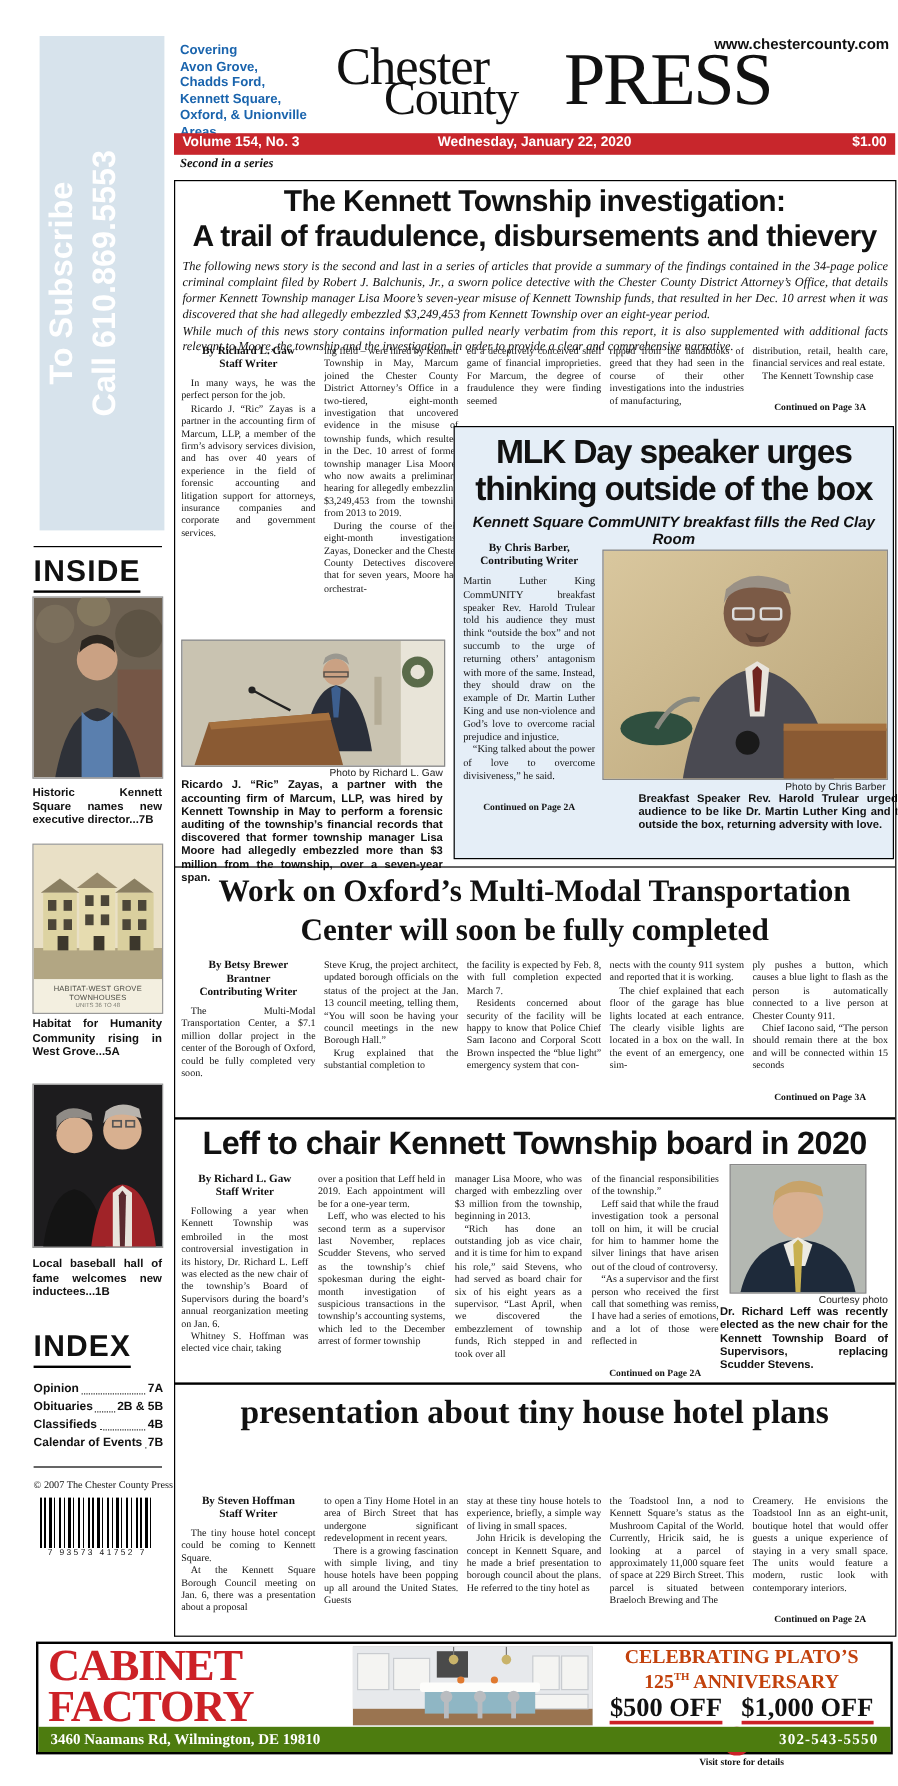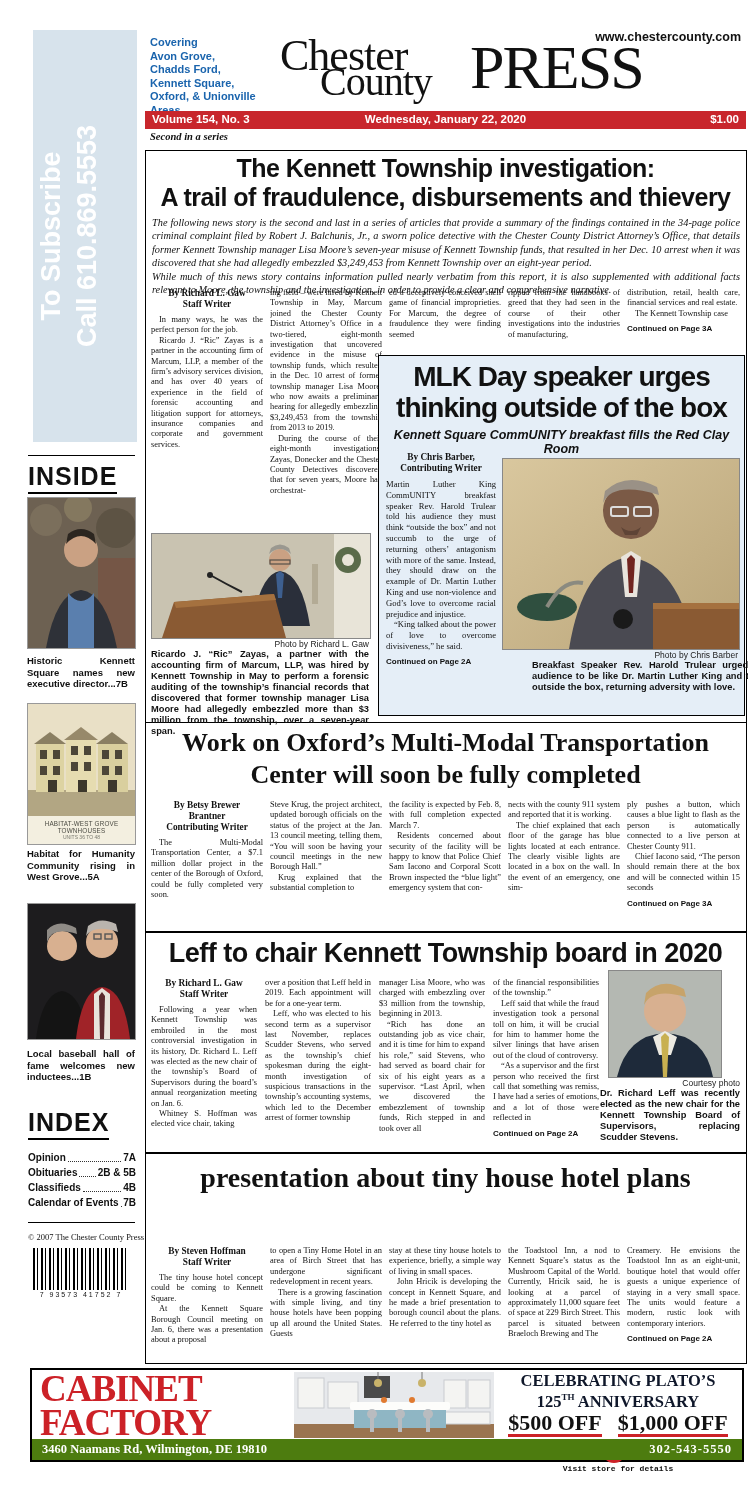--- a/index.html
+++ b/index.html
@@ -56,7 +56,7 @@
   .col.cont p:first-child{text-indent:0;}
   .byline{text-align:center;font-weight:bold;font-size:9.3px;line-height:11px;margin-bottom:5px;}
   .byline p{text-indent:0 !important;}
-  .continued{font-family:Liberation Sans, sans-serif;font-weight:bold;font-size:8px;text-align:left;margin-top:5px;}
+  .continued{font-family:Liberation Serif, serif;font-weight:bold;font-size:8px;text-align:center;margin-top:16px;}
   .credit{position:absolute;font-family:"Liberation Sans",sans-serif;font-size:8.5px;text-align:right;color:#222;}
   .caption{position:absolute;font-family:"Liberation Sans",sans-serif;font-weight:bold;
            font-size:9.3px;line-height:11px;text-align:justify;}

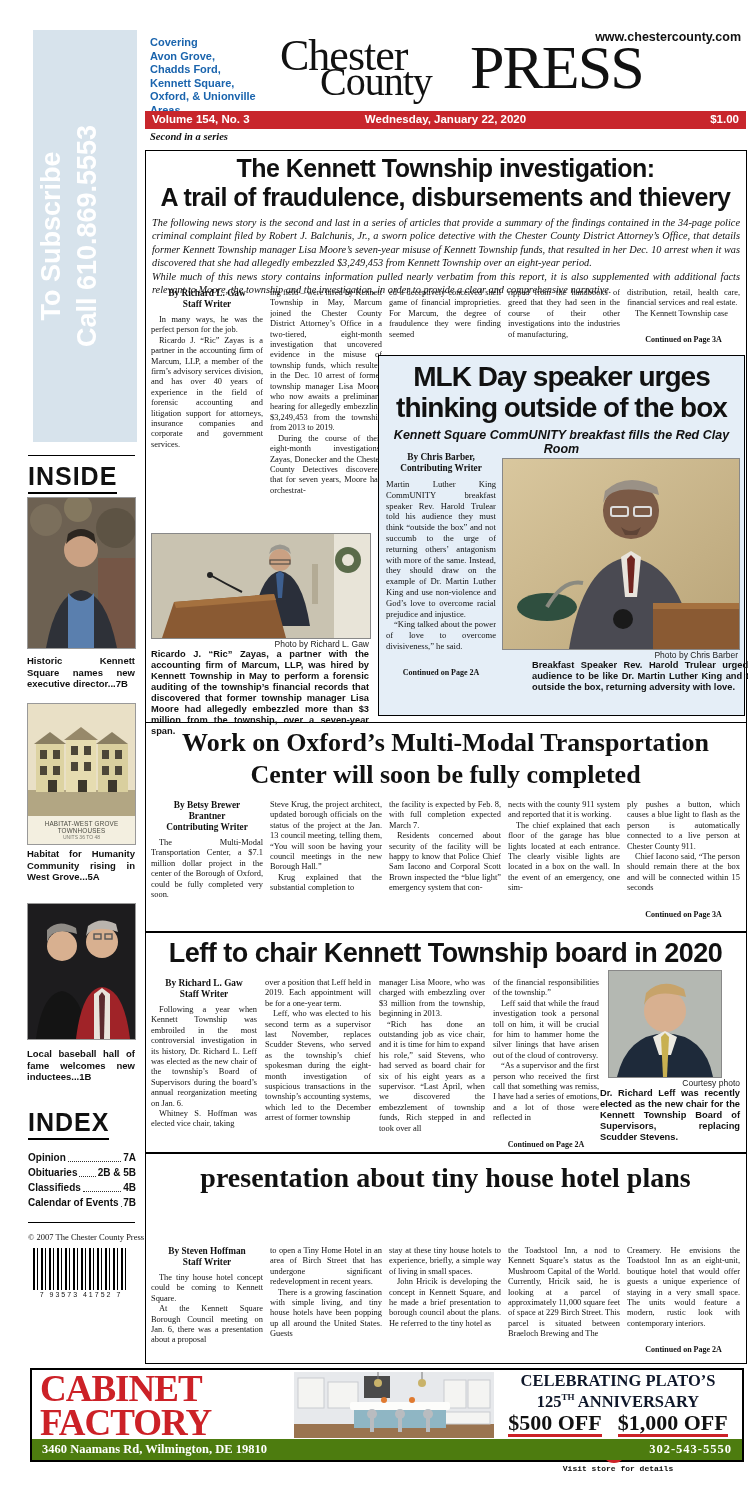--- a/index.html
+++ b/index.html
@@ -76,7 +76,7 @@
   #adaddr{position:absolute;left:10px;top:3px;}
   #adphone{position:absolute;left:470px;top:3px;width:230px;text-align:right;letter-spacing:1px;}
   #adright{position:absolute;left:466px;top:2px;width:240px;text-align:center;font-family:"Liberation Serif",serif;}
-  .adblue{color:#0f172a;font-weight:bold;font-size:16.5px;line-height:17px;}
+  .adblue{color:#c2410c;font-weight:bold;font-size:16.5px;line-height:17px;}
   .adblue sup{font-size:9px;}
   #adoffers{display:flex;justify-content:center;gap:16px;margin-top:1px;}
   #adoffers span{font-weight:bold;font-size:22px;border-bottom:3px solid #cc2127;line-height:23px;}

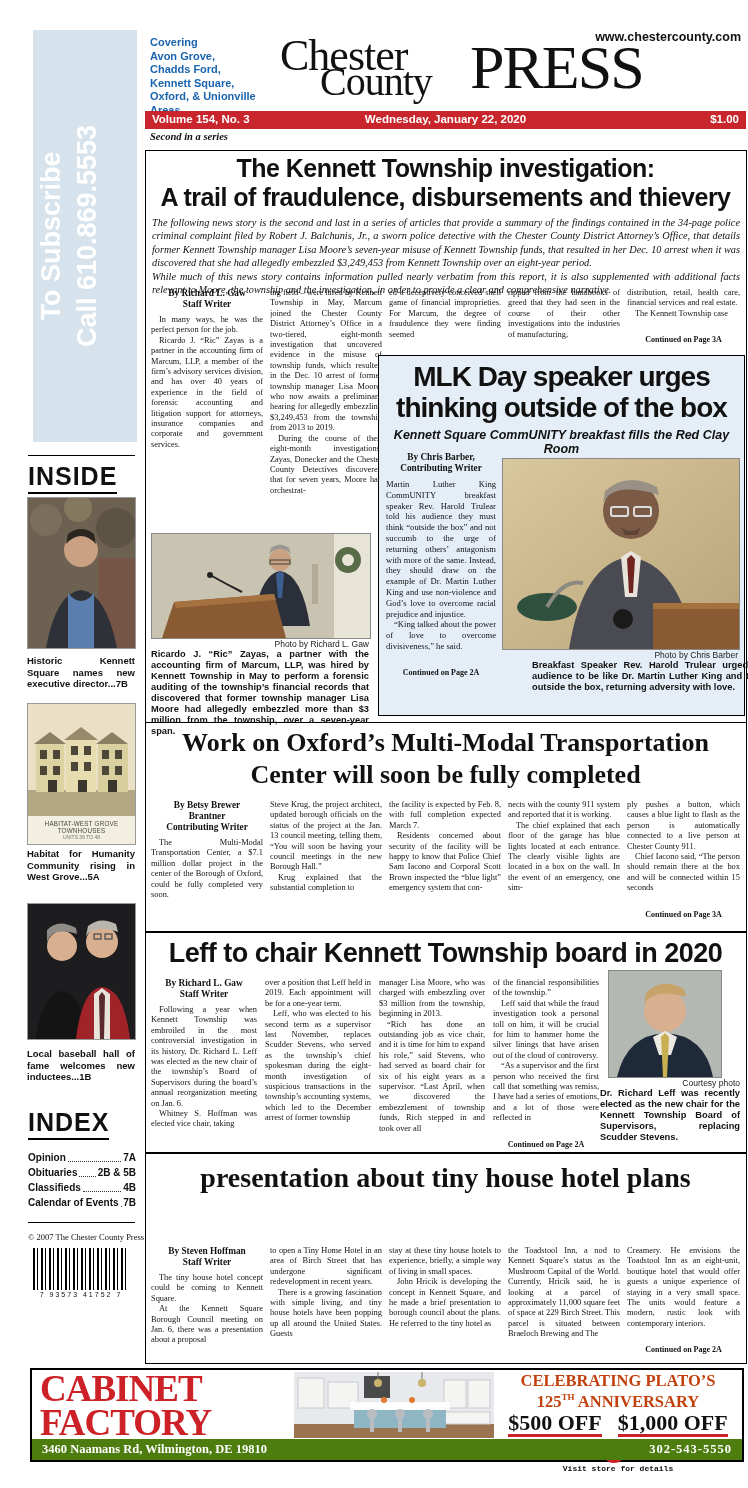--- a/index.html
+++ b/index.html
@@ -84,7 +84,7 @@
   .purch{font-weight:bold;font-size:9.5px;line-height:10px;}
   #orcircle{width:24px;height:24px;border-radius:50%;background:#cc2127;color:#fff;font-weight:bold;
             font-size:11px;line-height:24px;text-align:center;font-family:"Liberation Sans",sans-serif;flex:0 0 auto;}
-  #advisit{font-weight:bold;font-size:8px;margin-top:1px;font-family:Liberation Mono, monospace;}
+  #advisit{font-weight:bold;font-size:8px;margin-top:1px;}
 </style>
 </head>
 <body>

